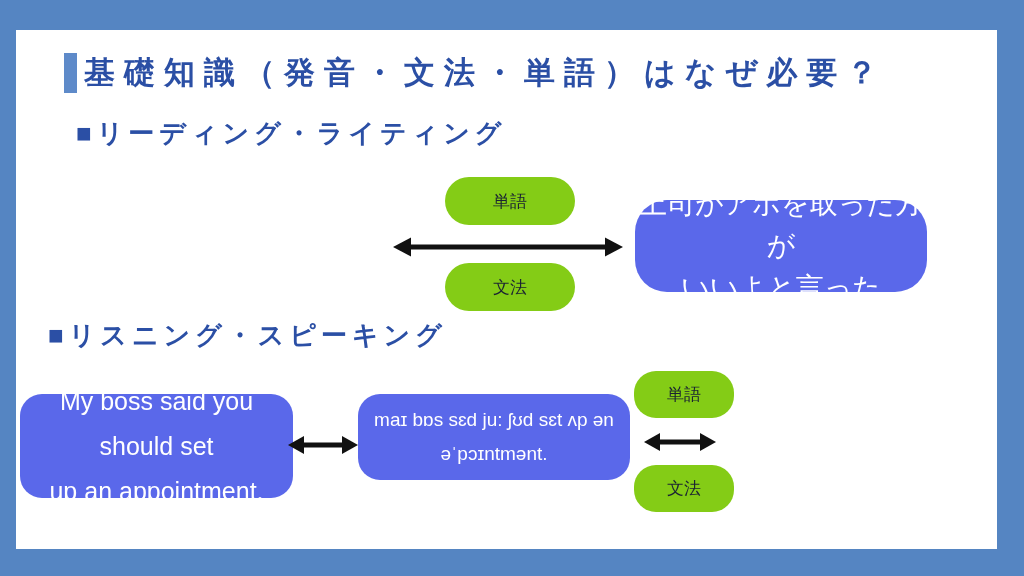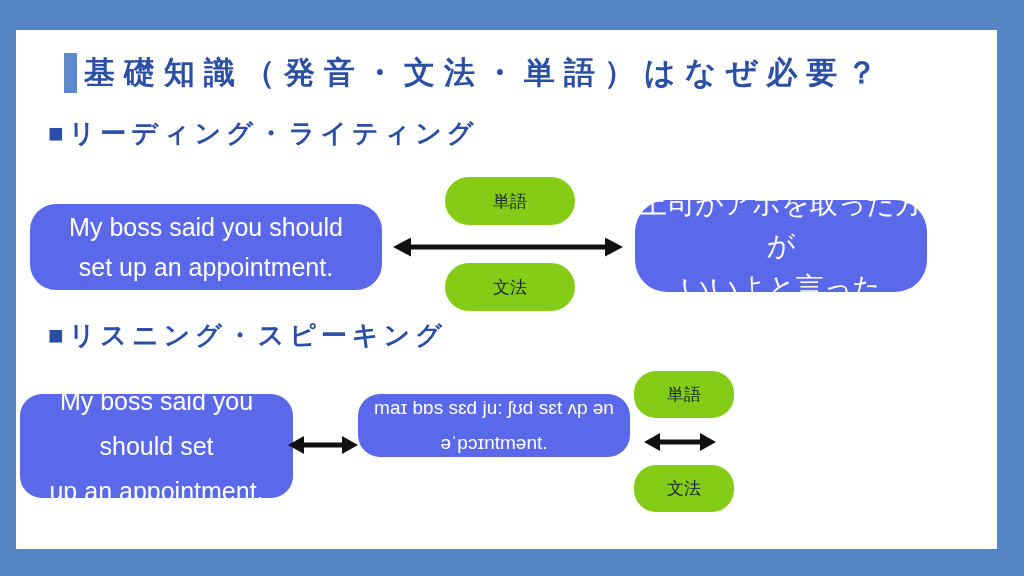--- a/index.html
+++ b/index.html
@@ -28,7 +28,7 @@
     font-size:26px; font-weight:bold; color:#2B4FA5;
     letter-spacing:5px; white-space:nowrap;
   }
-  #s1-heading { top:86px; }
+  #s1-heading { top:86px;margin-left:28px; }
   #s2-heading { top:288px; }
   
   .sentence-box {

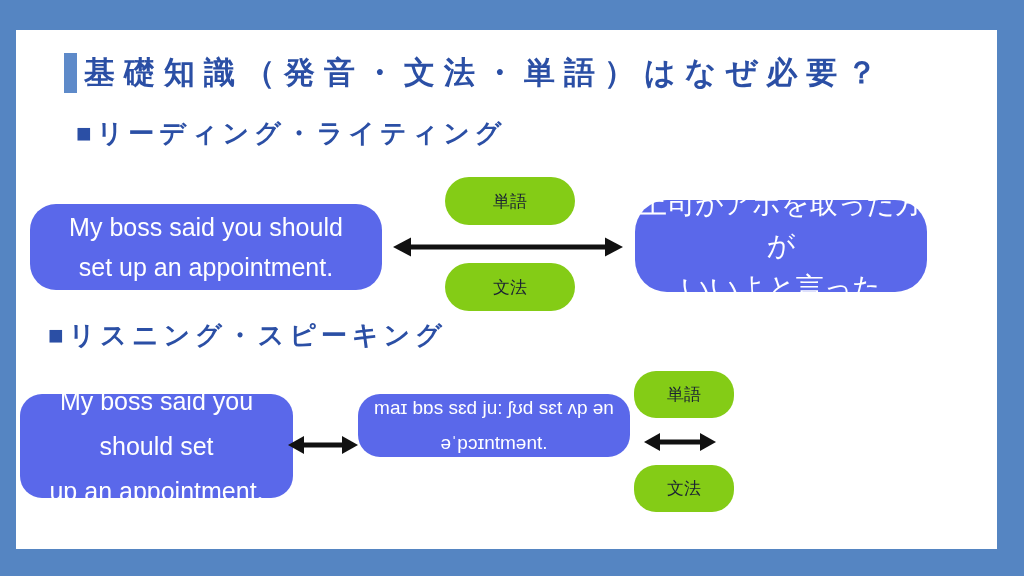--- a/index.html
+++ b/index.html
@@ -70,8 +70,6 @@
 
   <div class="section-heading" id="s1-heading"><span>■</span><span>リーディング・ライティング</span></div>
 
-  <div class="sentence-box" id="box1-en">My boss said you should
-set up an appointment.</div>
 
   <div class="pill" id="pill-s1-word">単語</div>
 

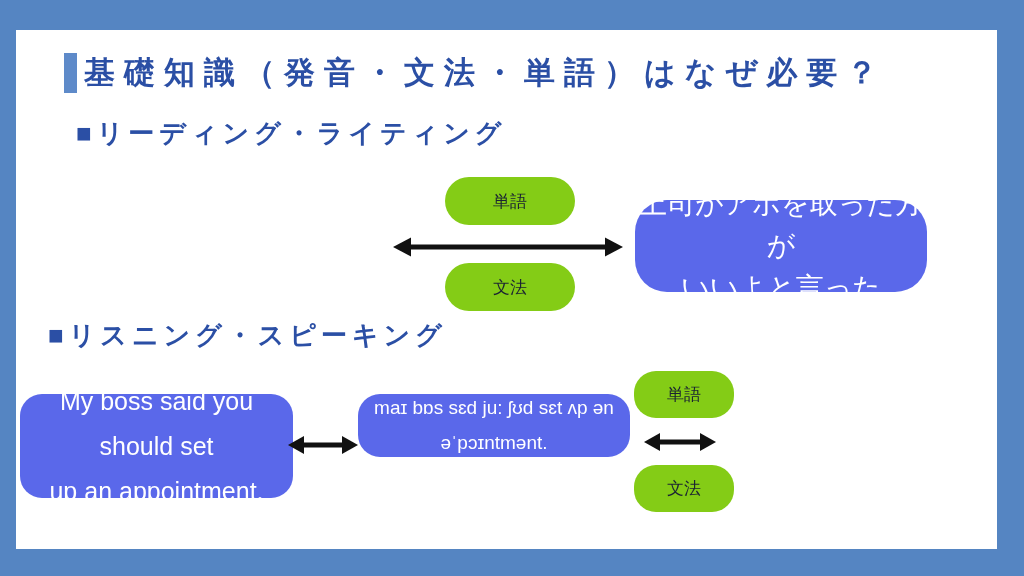--- a/index.html
+++ b/index.html
@@ -39,7 +39,7 @@
   #box1-en  { left:14px;  top:174px; width:352px; height:86px; border-radius:26px; font-size:25px; line-height:1.62; }
   #box1-ja  { left:619px; top:170px; width:292px; height:92px; border-radius:32px; font-size:28px; line-height:1.5; }
   #box2-en  { left:4px;   top:364px; width:273px; height:104px; border-radius:22px; font-size:25px; line-height:1.8; }
-  #box2-ipa { left:342px; top:364px; width:272px; height:63px; border-radius:22px; font-size:19px; line-height:1.8; }
+  #box2-ipa { left:342px; top:364px; width:272px; height:86px; border-radius:22px; font-size:19px; line-height:1.8; }
   #box2-ja  { left:719px; top:365px; width:260px; height:91px; border-radius:24px; font-size:18px; line-height:1.8; }
   
   .pill {

